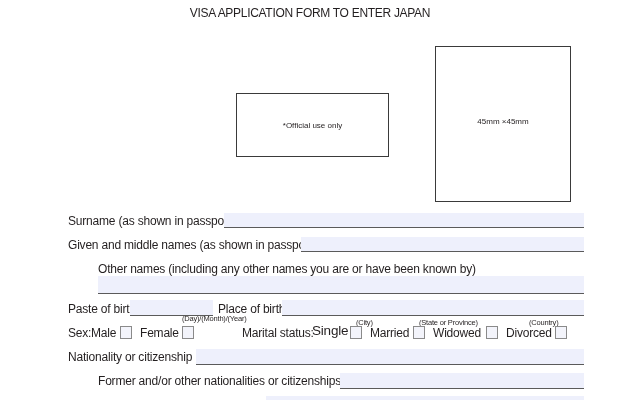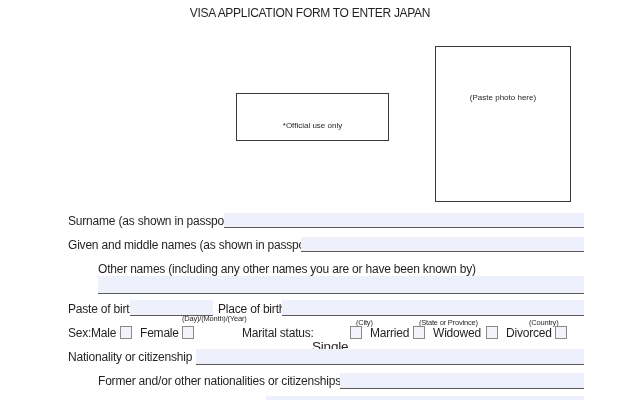--- a/index.html
+++ b/index.html
@@ -25,7 +25,6 @@
 </div>
 
 <div class="abs box" style="left:435px; top:46px; width:136px; height:156px;">
-  <div class="box-text" style="top:46px;">(Paste photo here)</div>
 </div>
 
 <div class="abs lbl" style="left:68px; top:214px;">Surname (as shown in passport)</div>

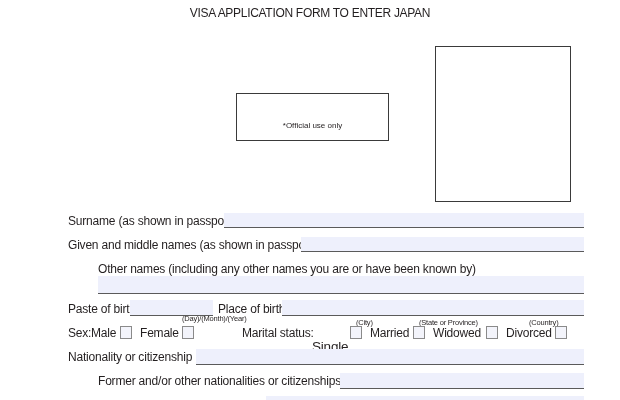--- a/index.html
+++ b/index.html
@@ -20,7 +20,7 @@
 
 <div class="abs title">VISA APPLICATION FORM TO ENTER JAPAN</div>
 
-<div class="abs box" style="left:236px; top:93px; width:153px; height:48px;">
+<div class="abs box" style="left:236px; top:93px; width:153px; height:64px;">
   <div class="box-text" style="top:27px;">*Official use only</div>
 </div>
 

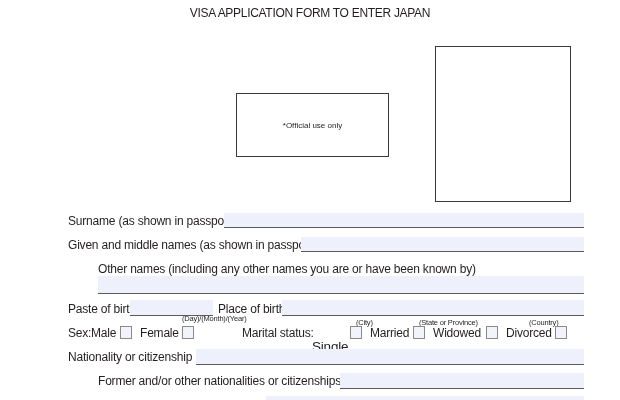--- a/index.html
+++ b/index.html
@@ -25,6 +25,7 @@
 </div>
 
 <div class="abs box" style="left:435px; top:46px; width:136px; height:156px;">
+  <div class="box-text" style="top:70px;">45mm ×45mm</div>
 </div>
 
 <div class="abs lbl" style="left:68px; top:214px;">Surname (as shown in passport)</div>

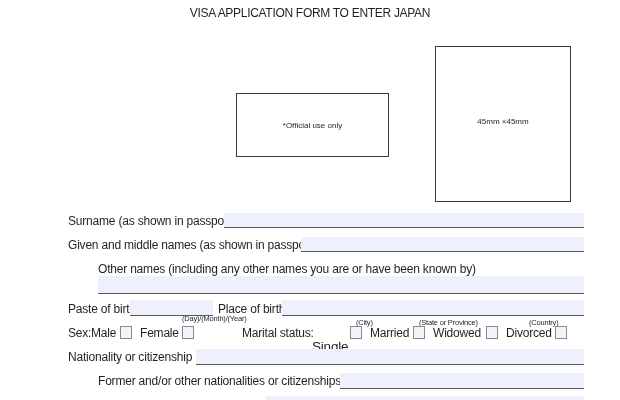--- a/index.html
+++ b/index.html
@@ -54,7 +54,7 @@
 <div class="abs cb" style="left:182px; top:326px;"></div>
 
 <div class="abs lbl" style="left:242px; top:326px;">Marital status:</div>
-<div class="abs lbl big" style="left:312px; top:340px;">Single</div>
+<div class="abs lbl big" style="left:312px; top:324px;">Single</div>
 <div class="abs cb" style="left:350px; top:326px;"></div>
 <div class="abs lbl" style="left:370px; top:326px;">Married</div>
 <div class="abs cb" style="left:413px; top:326px;"></div>

